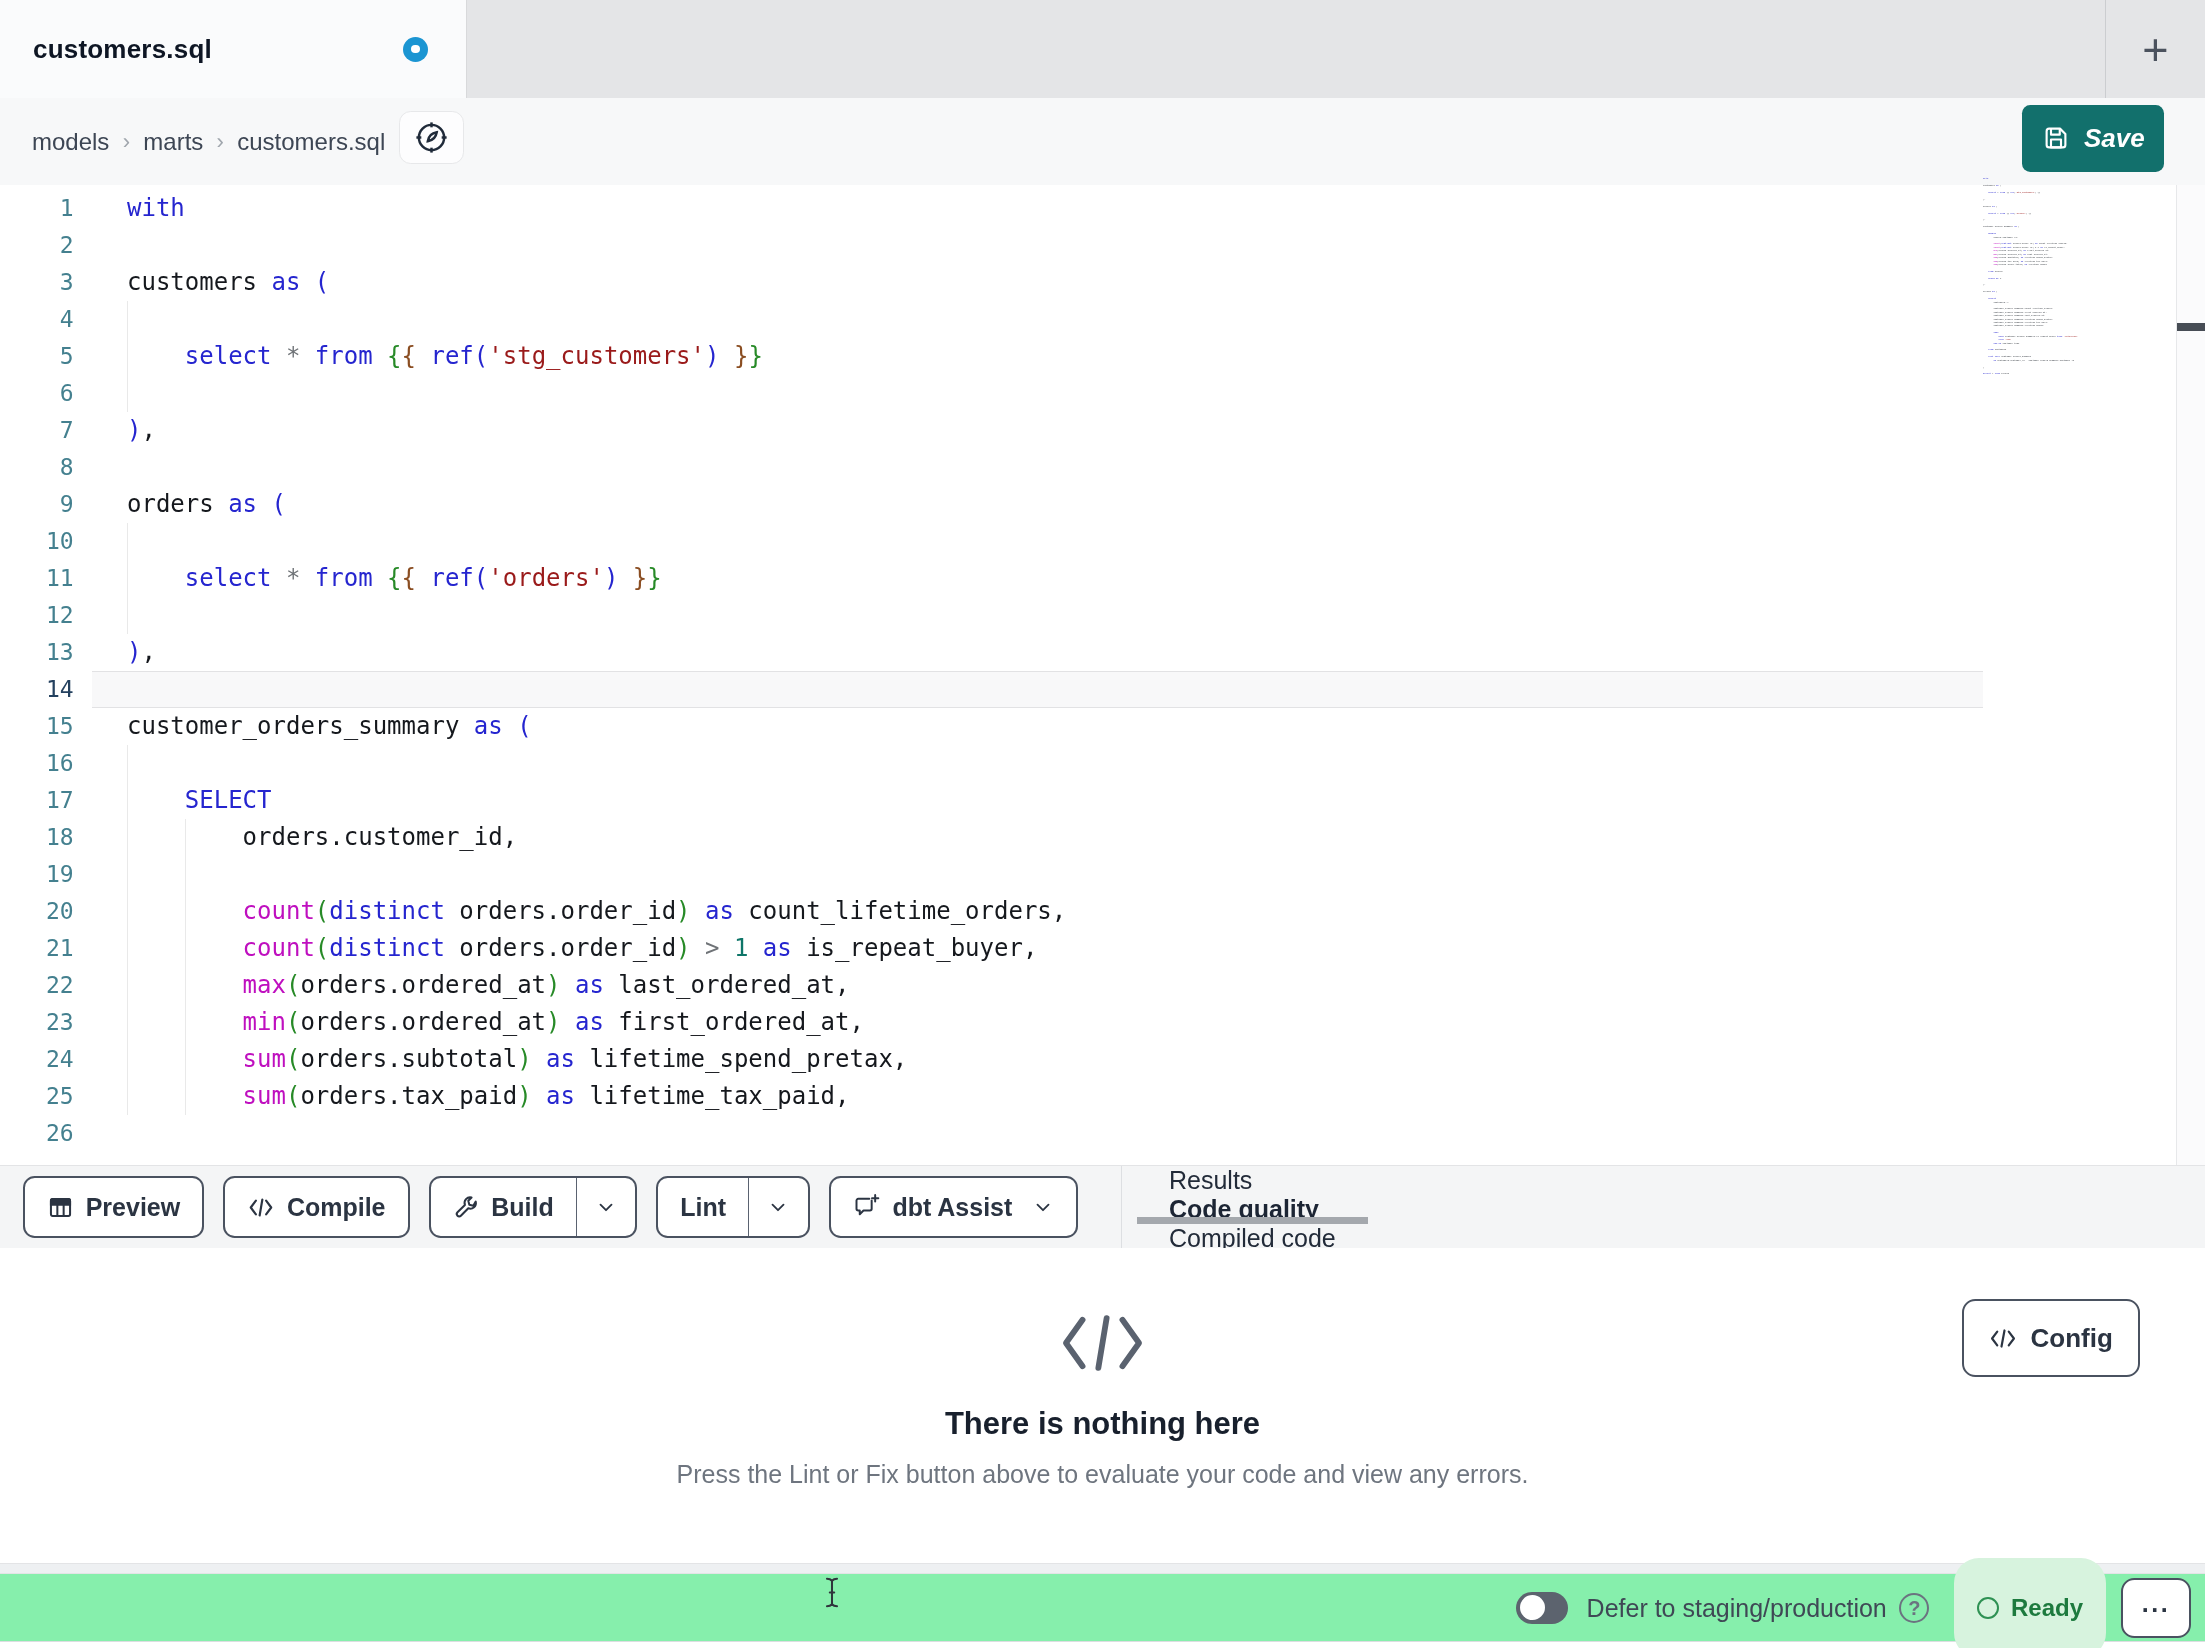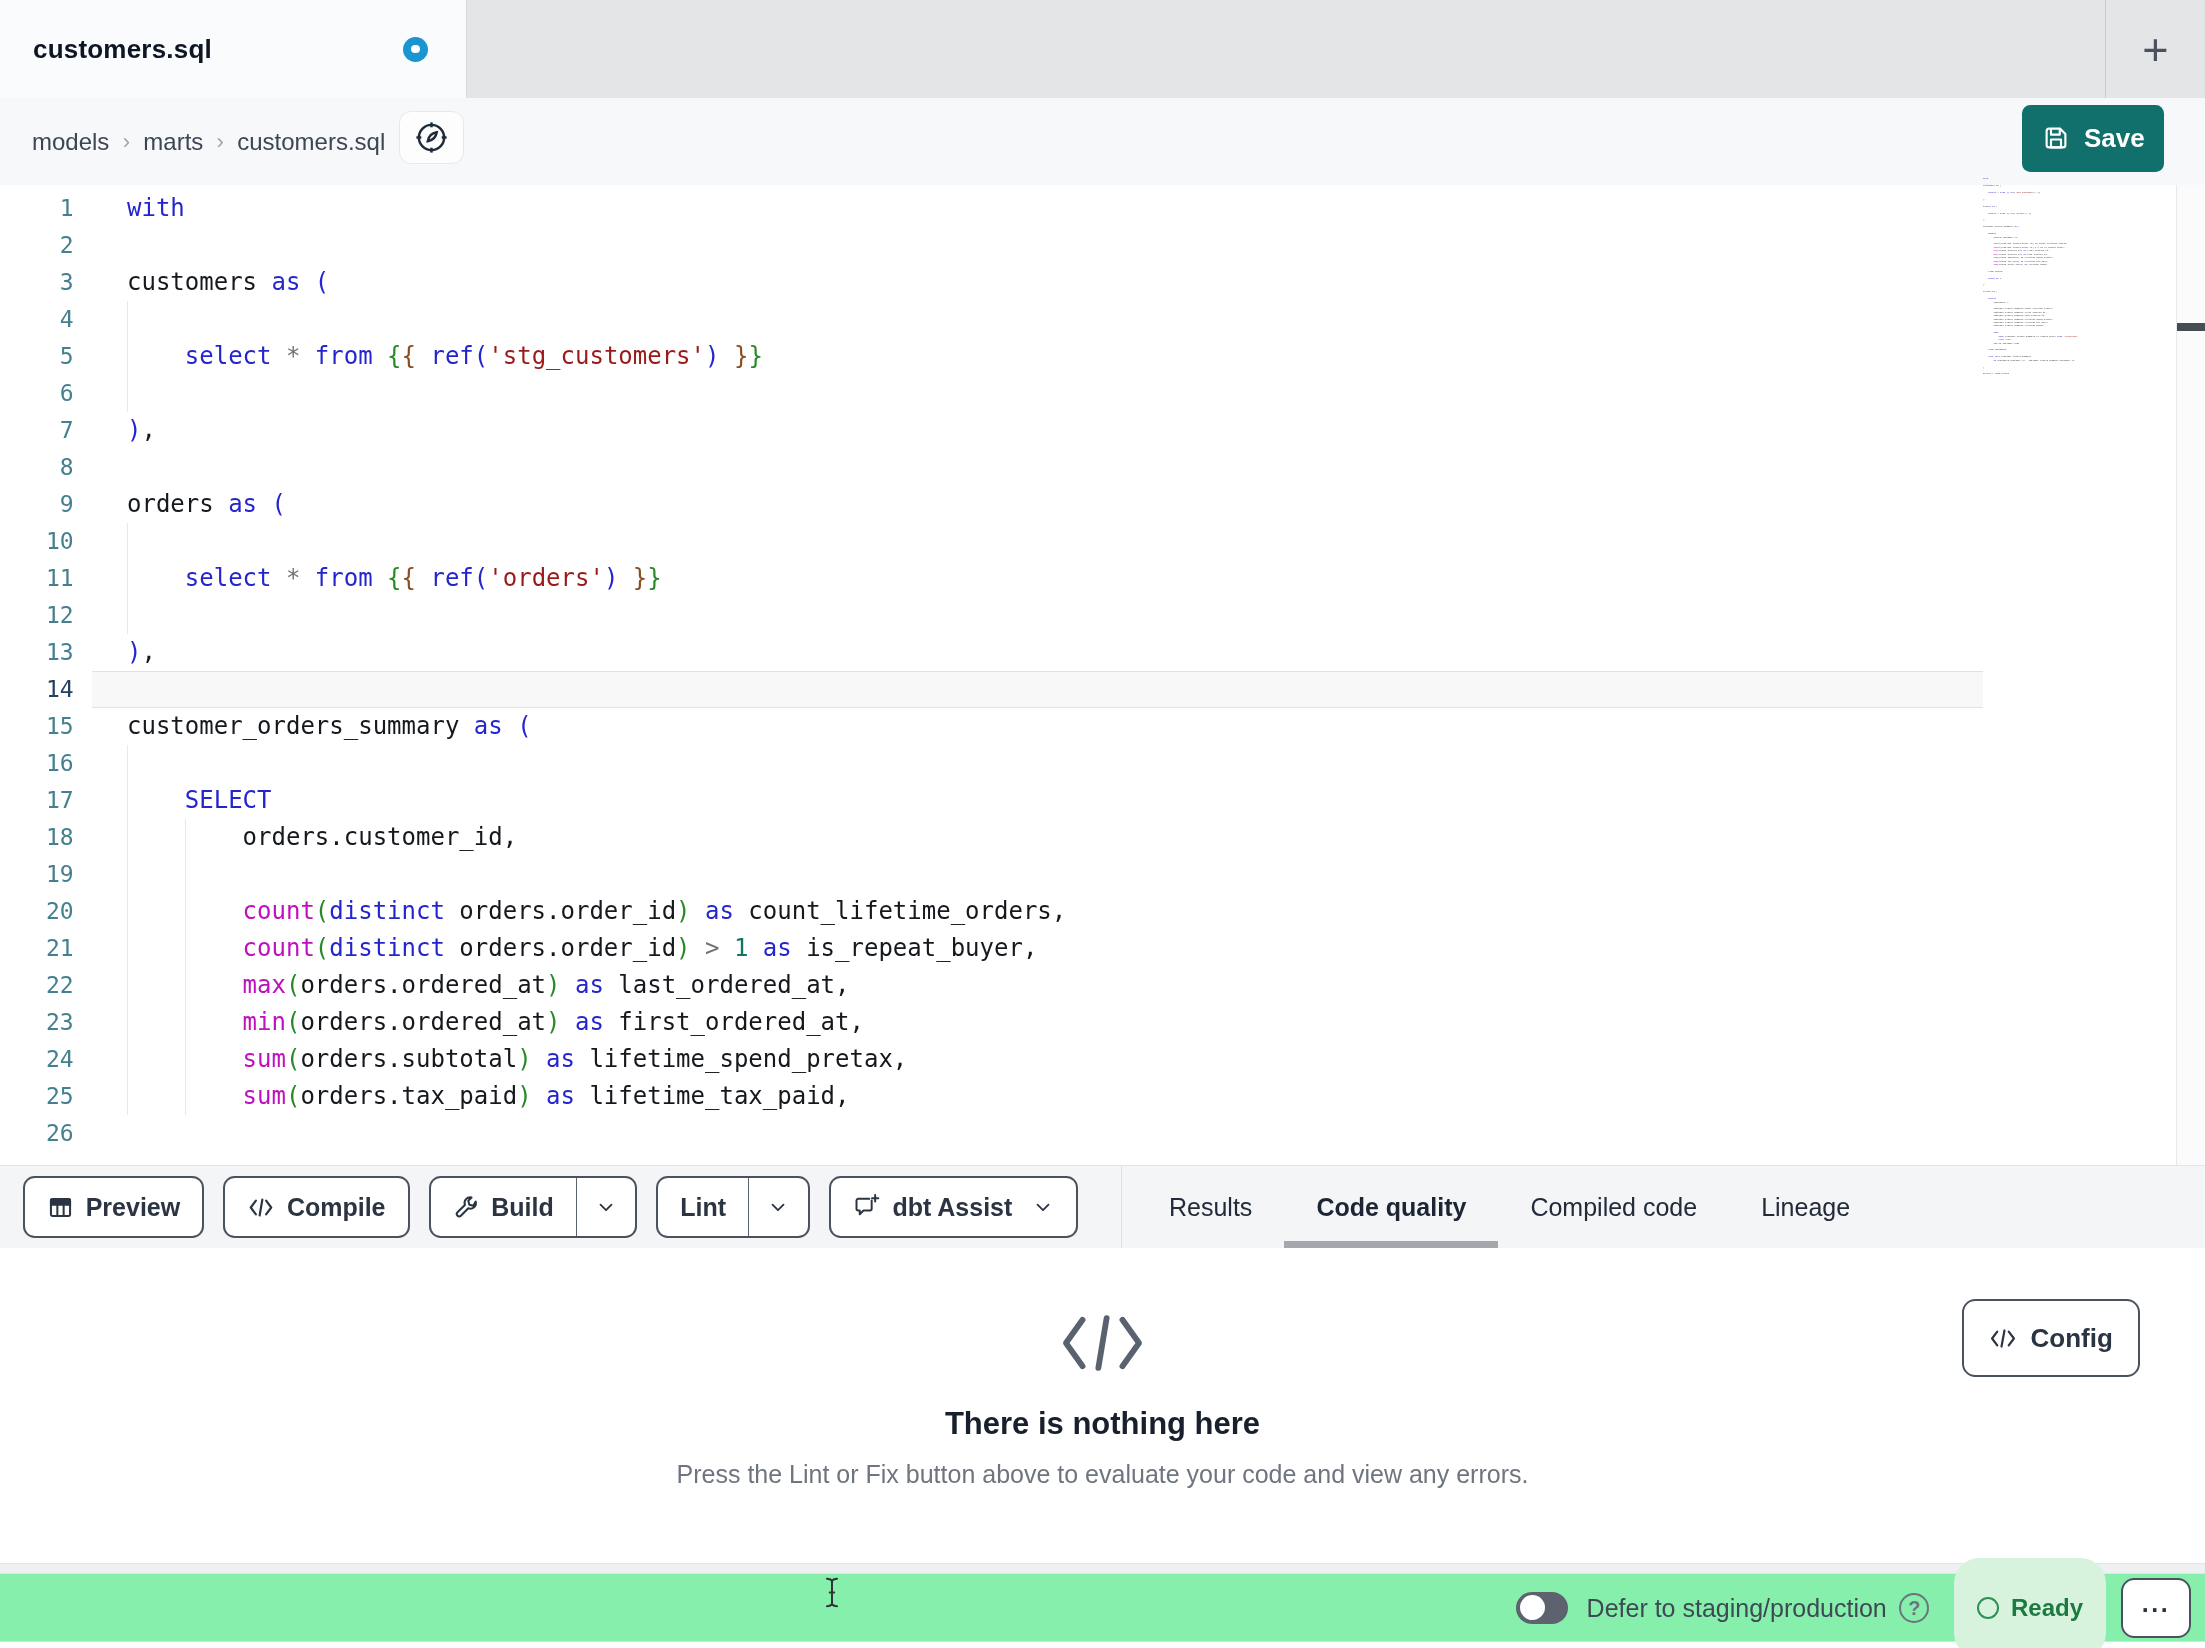--- a/index.html
+++ b/index.html
@@ -44,7 +44,7 @@
   .save-btn{
     position:absolute;left:2022px;top:6.7px;width:142px;height:67px;border-radius:8.3px;
     background:#12706c;display:flex;align-items:center;justify-content:center;gap:12.5px;
-    color:#fff;font-size:26px;font-weight:600;
+    color:#fff;font-size:26px;font-weight:600;font-style:italic;
   }
   
   .editor{position:absolute;left:0;top:185px;width:2205px;height:980px;background:#ffffff;}

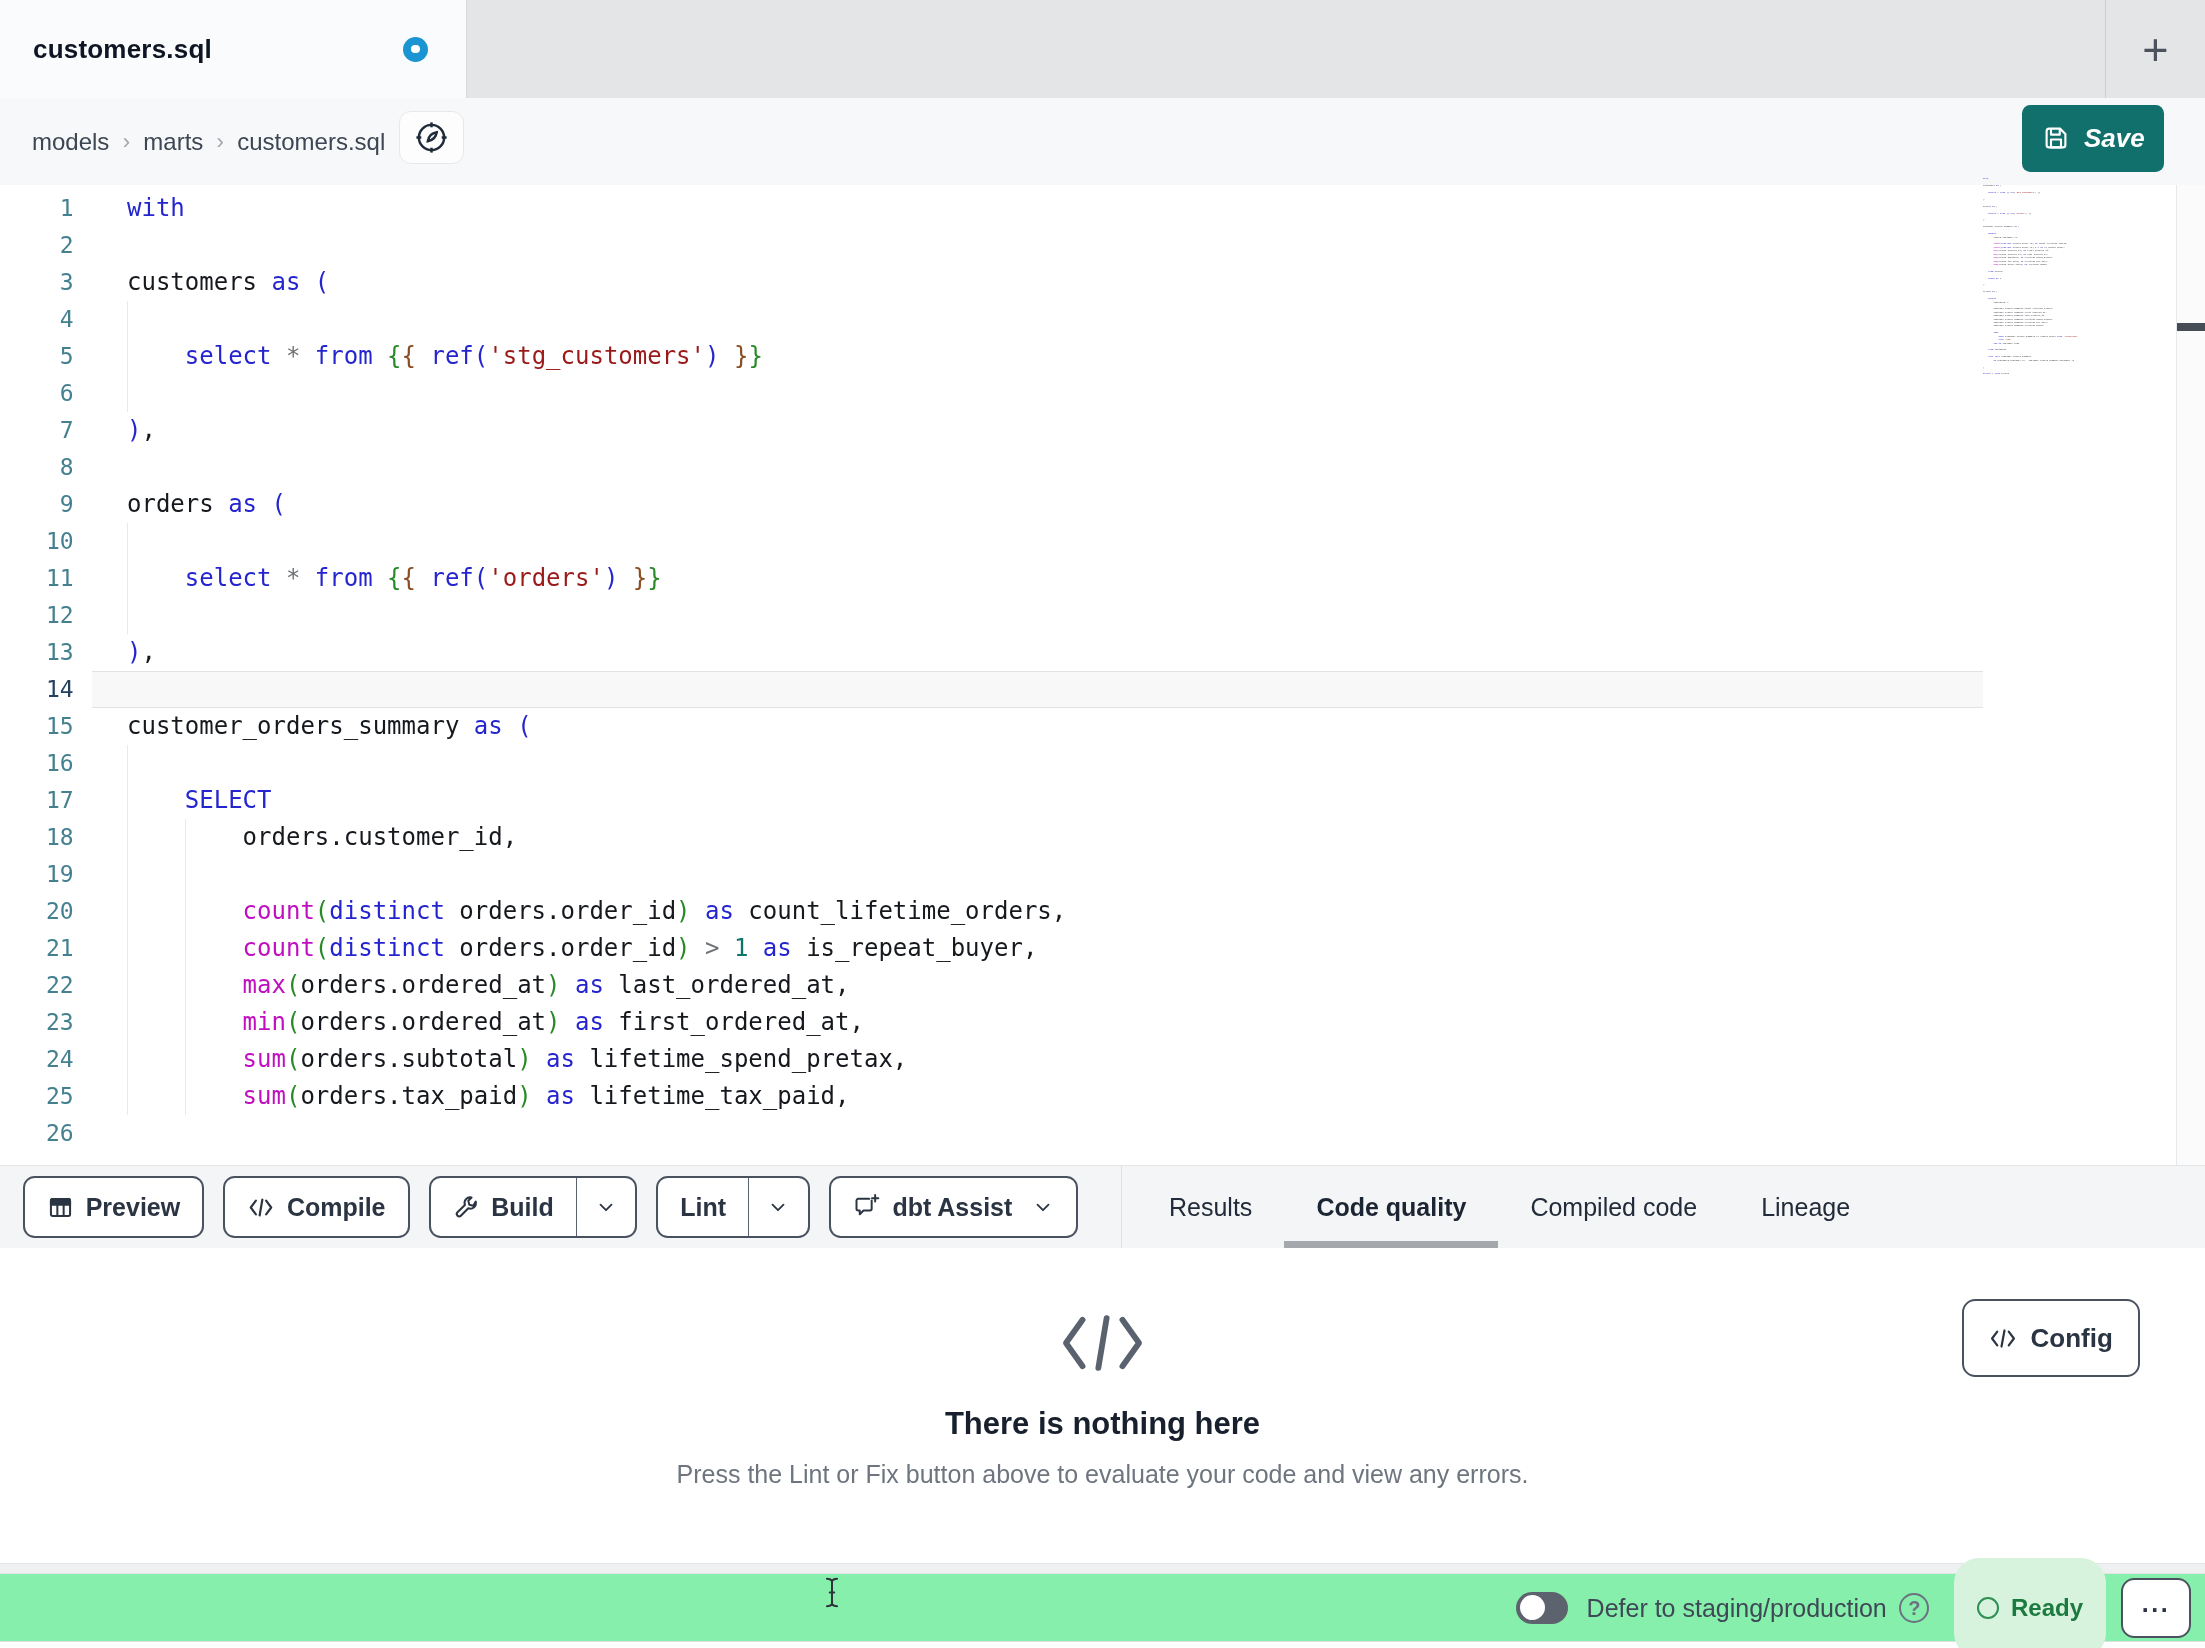--- a/index.html
+++ b/index.html
@@ -90,7 +90,7 @@
   .btn .seg{display:flex;align-items:center;gap:11.7px;padding:0 22px;height:100%;}
   .btn .seg.chev{padding:0 18.3px;border-left:1.3px solid #5a6270;}
   .toolband .vdiv{position:absolute;left:1121px;top:0;width:0.8px;height:100%;background:#dddfe2;}
-  .tabs{position:absolute;left:1137px;top:0;height:100%;display:flex;}
+  .tabs{position:absolute;left:1137px;top:0;height:100%;display:flex;flex-direction:column;}
   .ptab{position:relative;display:flex;align-items:center;padding:0 32px;font-size:25px;color:#222b39;height:100%;}
   .ptab.active{font-weight:700;color:#1c2534;}
   .ptab .underline{display:none;}

